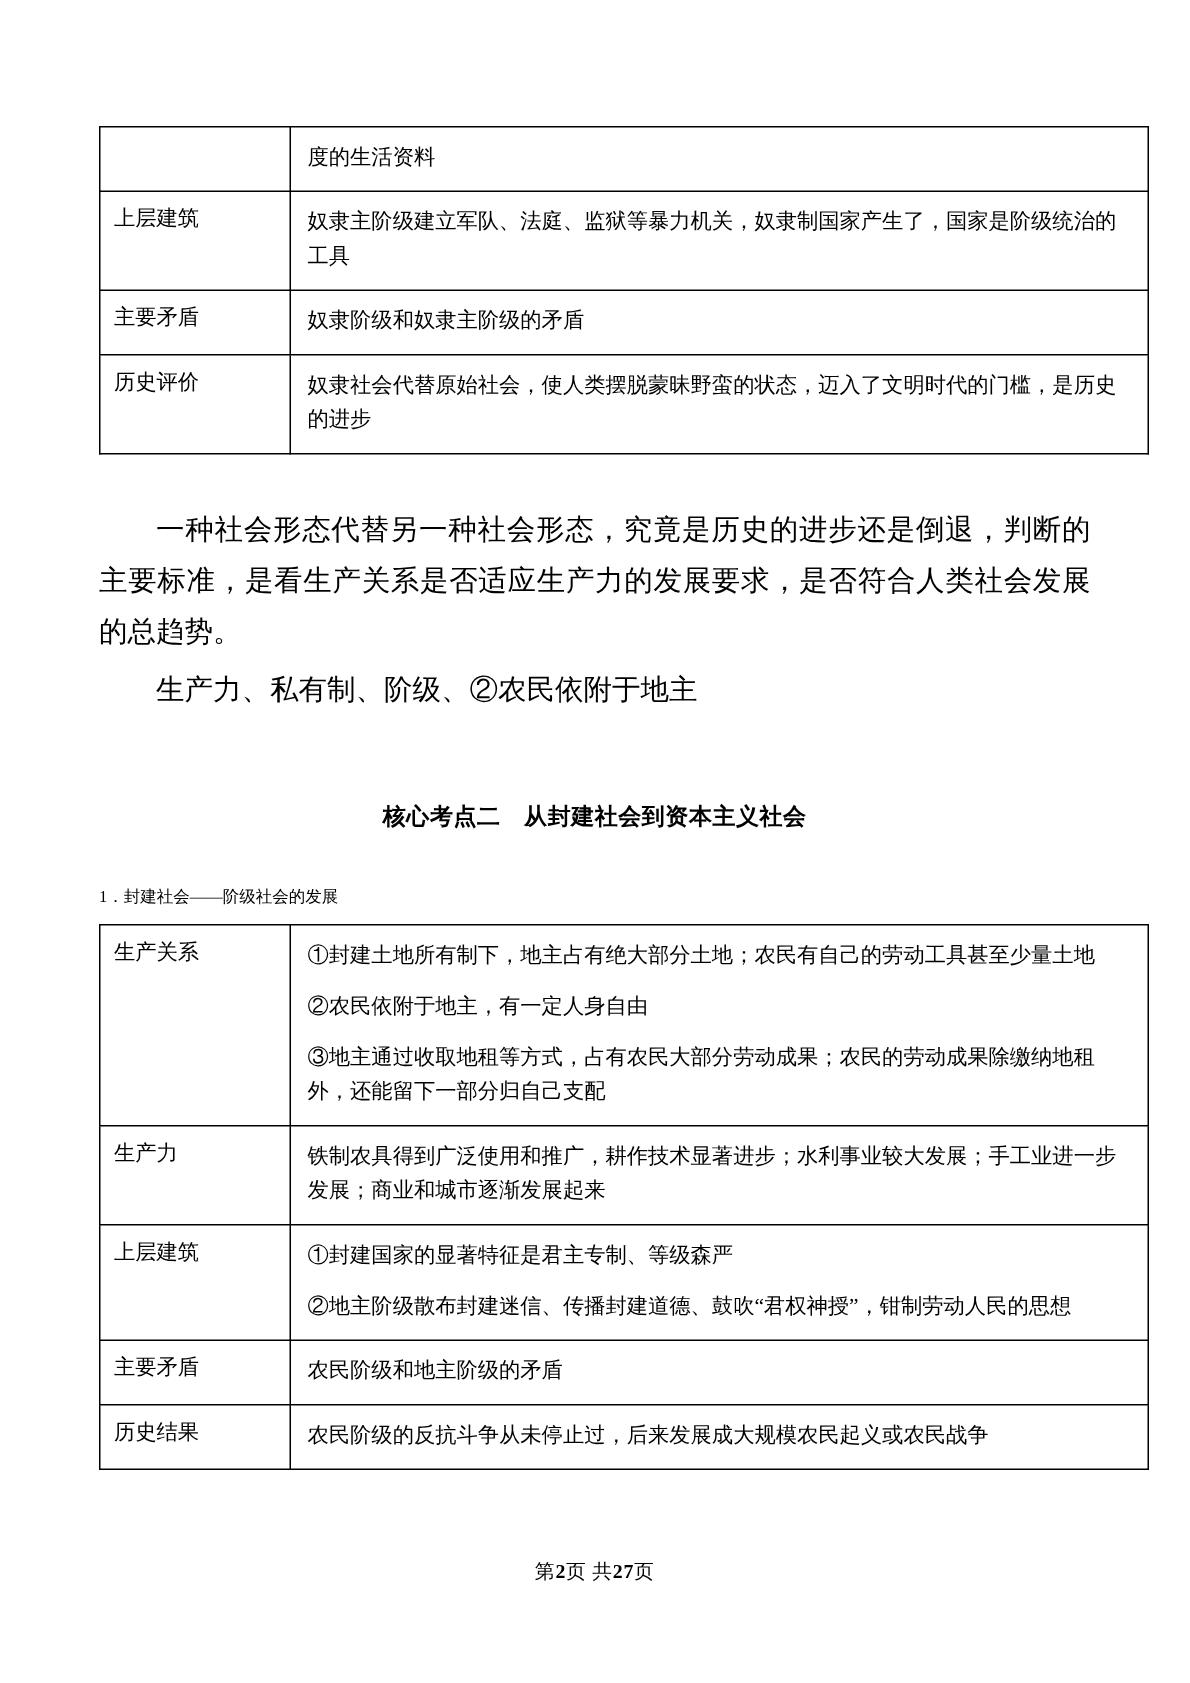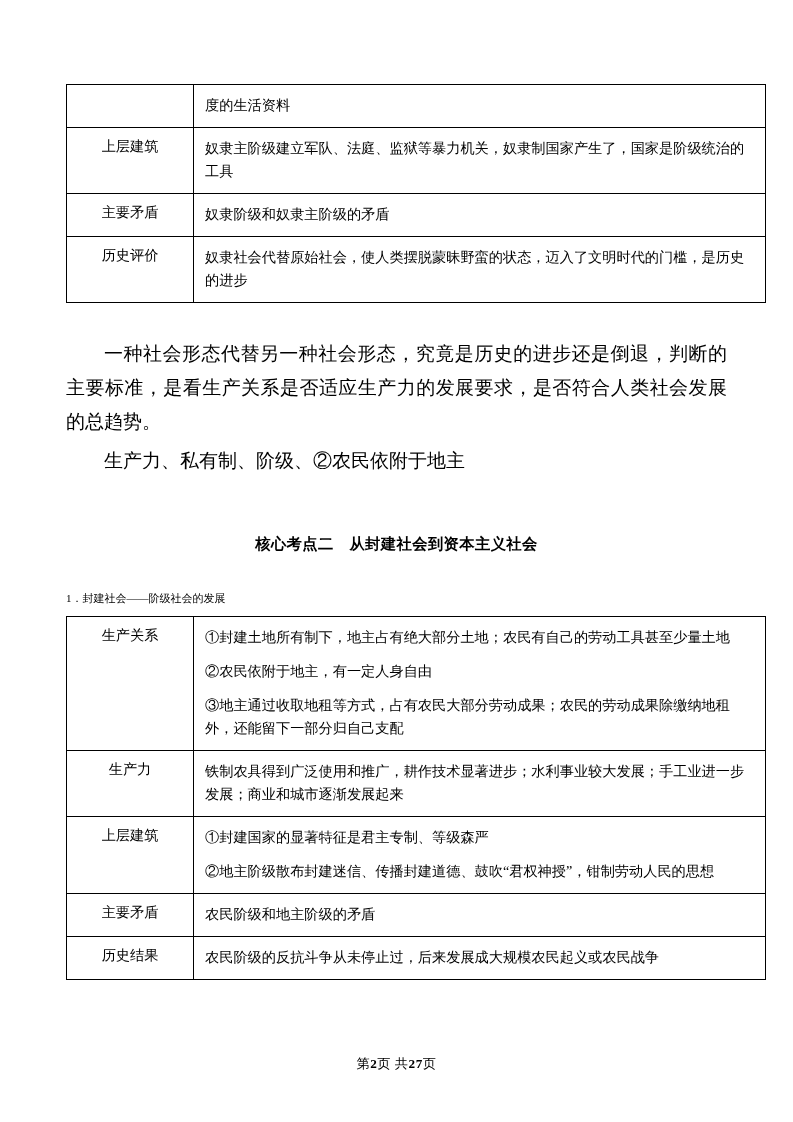--- a/index.html
+++ b/index.html
@@ -38,7 +38,6 @@
   }
   td.label-col {
     width: 108px;
-    text-align: center;
   }
   td.body-col {
     width: 553px;

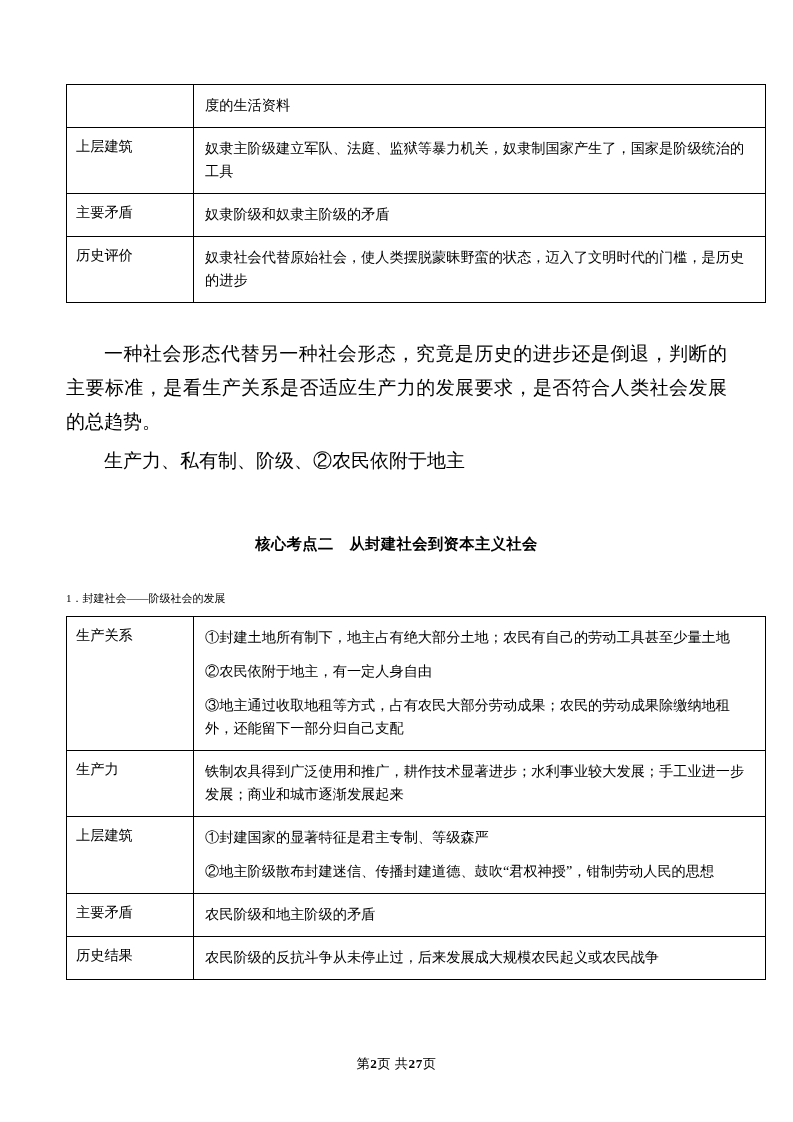--- a/index.html
+++ b/index.html
@@ -89,7 +89,7 @@
     position: absolute;
     left: 0;
     right: 0;
-    bottom: 49px;
+    bottom: 65px;
     text-align: center;
     font-size: 13.2px;
     font-family: "Liberation Serif", "DejaVu Serif", serif;

